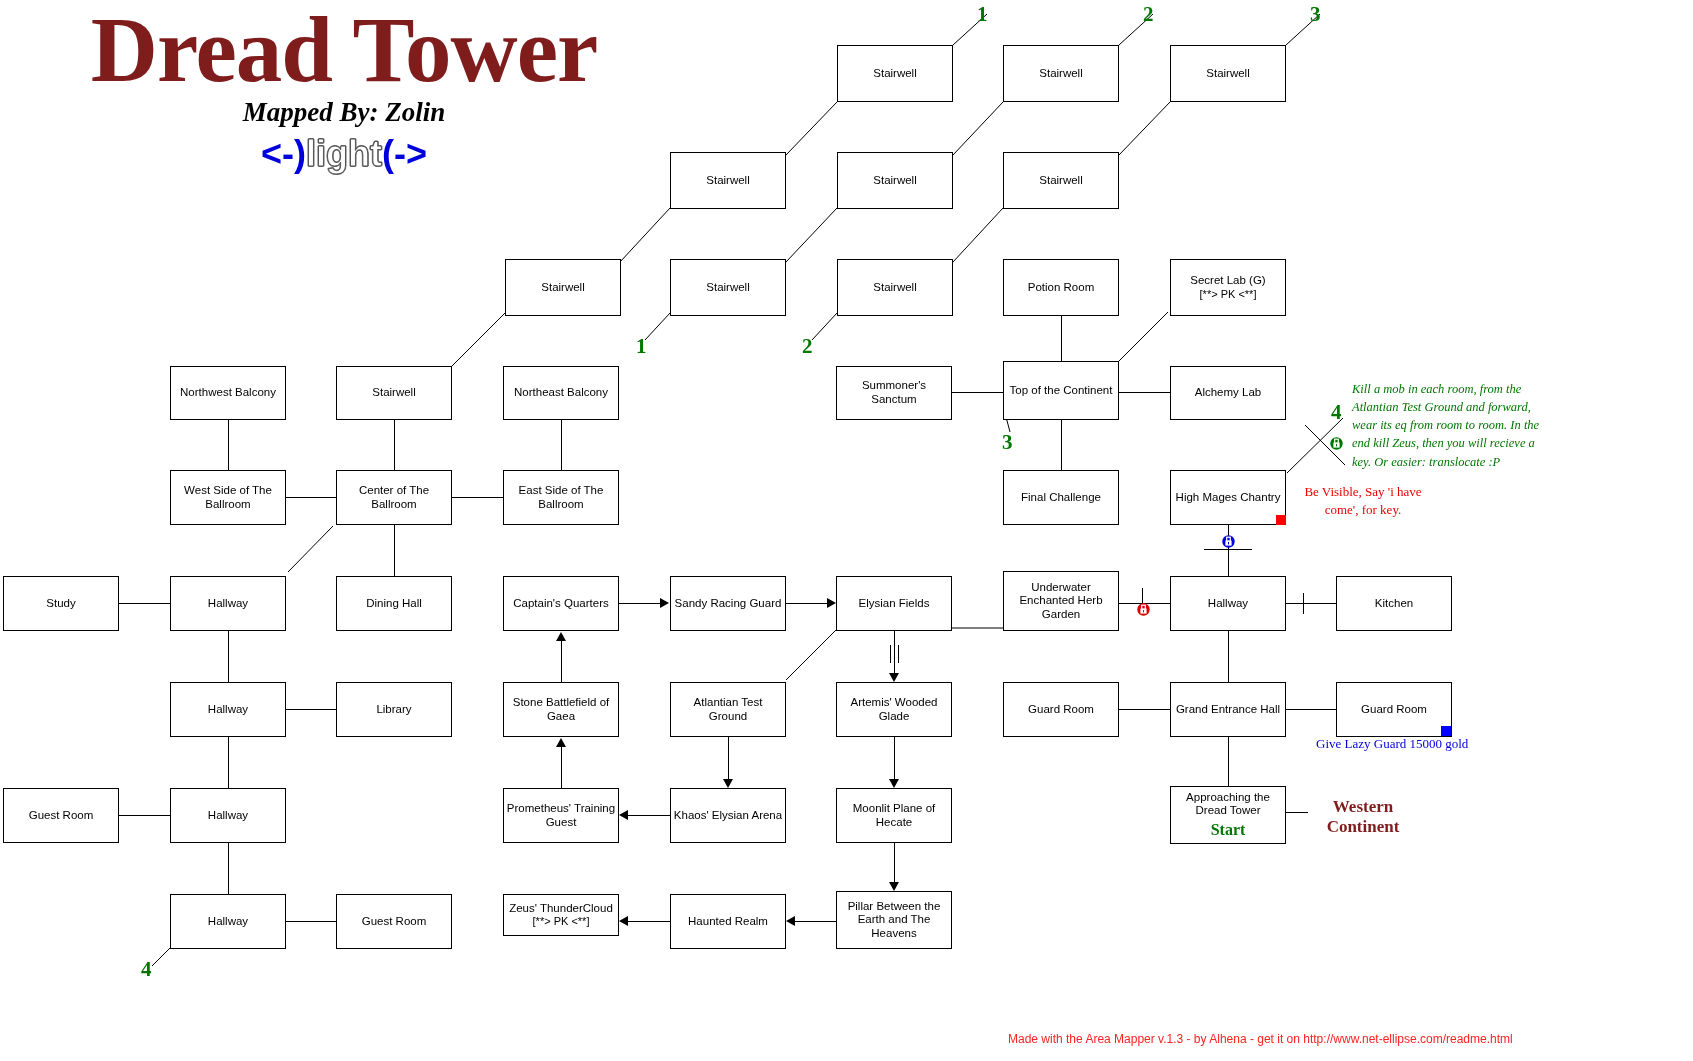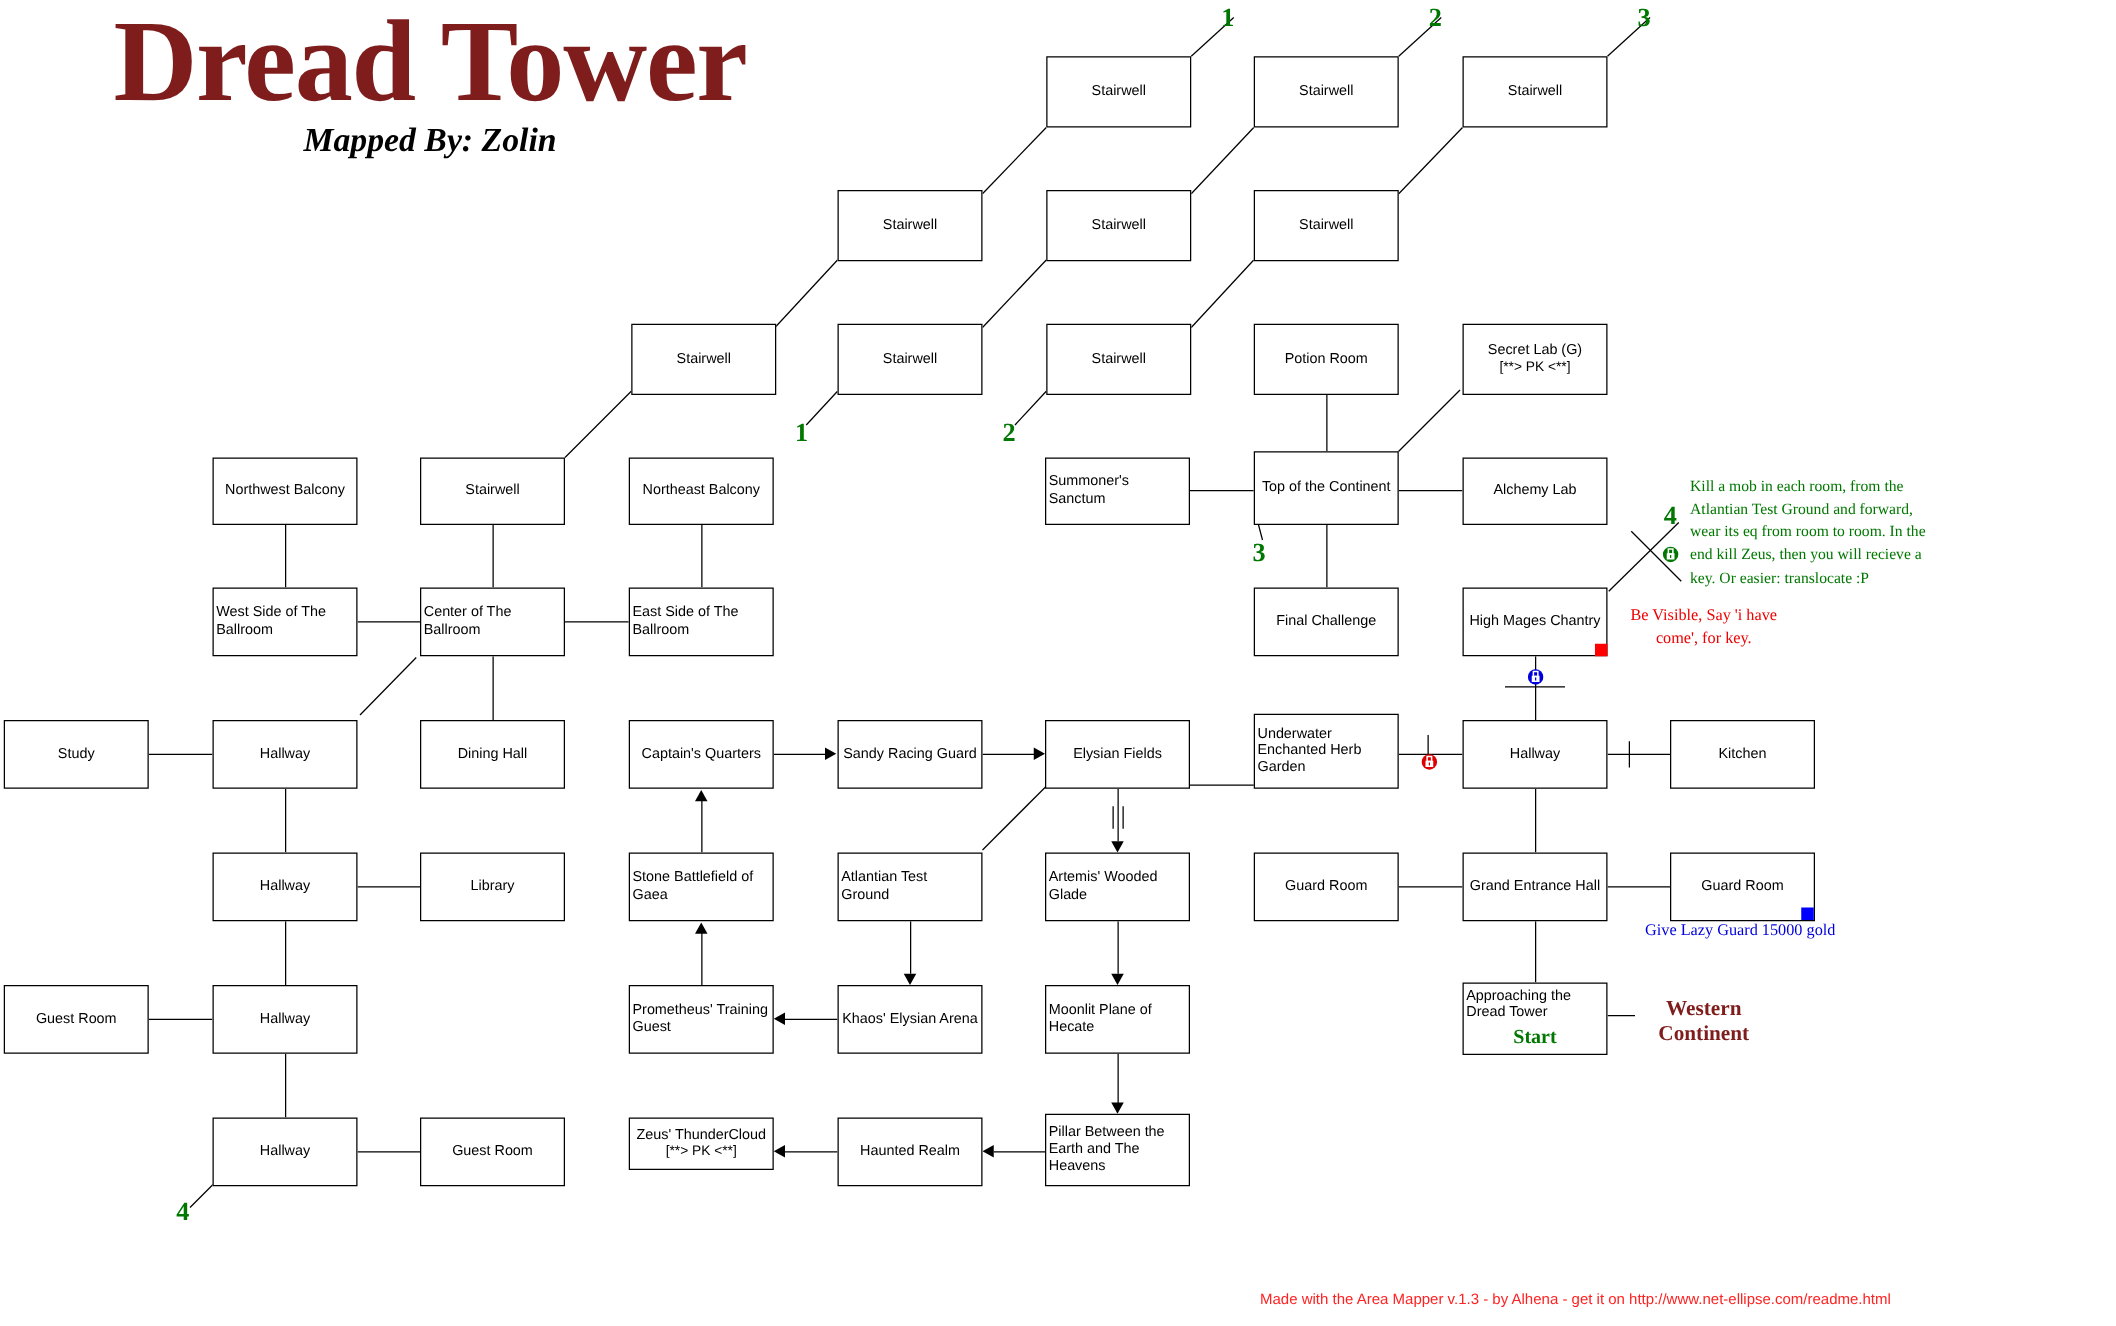--- a/index.html
+++ b/index.html
@@ -51,6 +51,7 @@
     display:flex;
     align-items:center;
     justify-content:center;
+    text-align:center;
     font-size:11.5px;
     color:#000000;
     line-height:1.18;

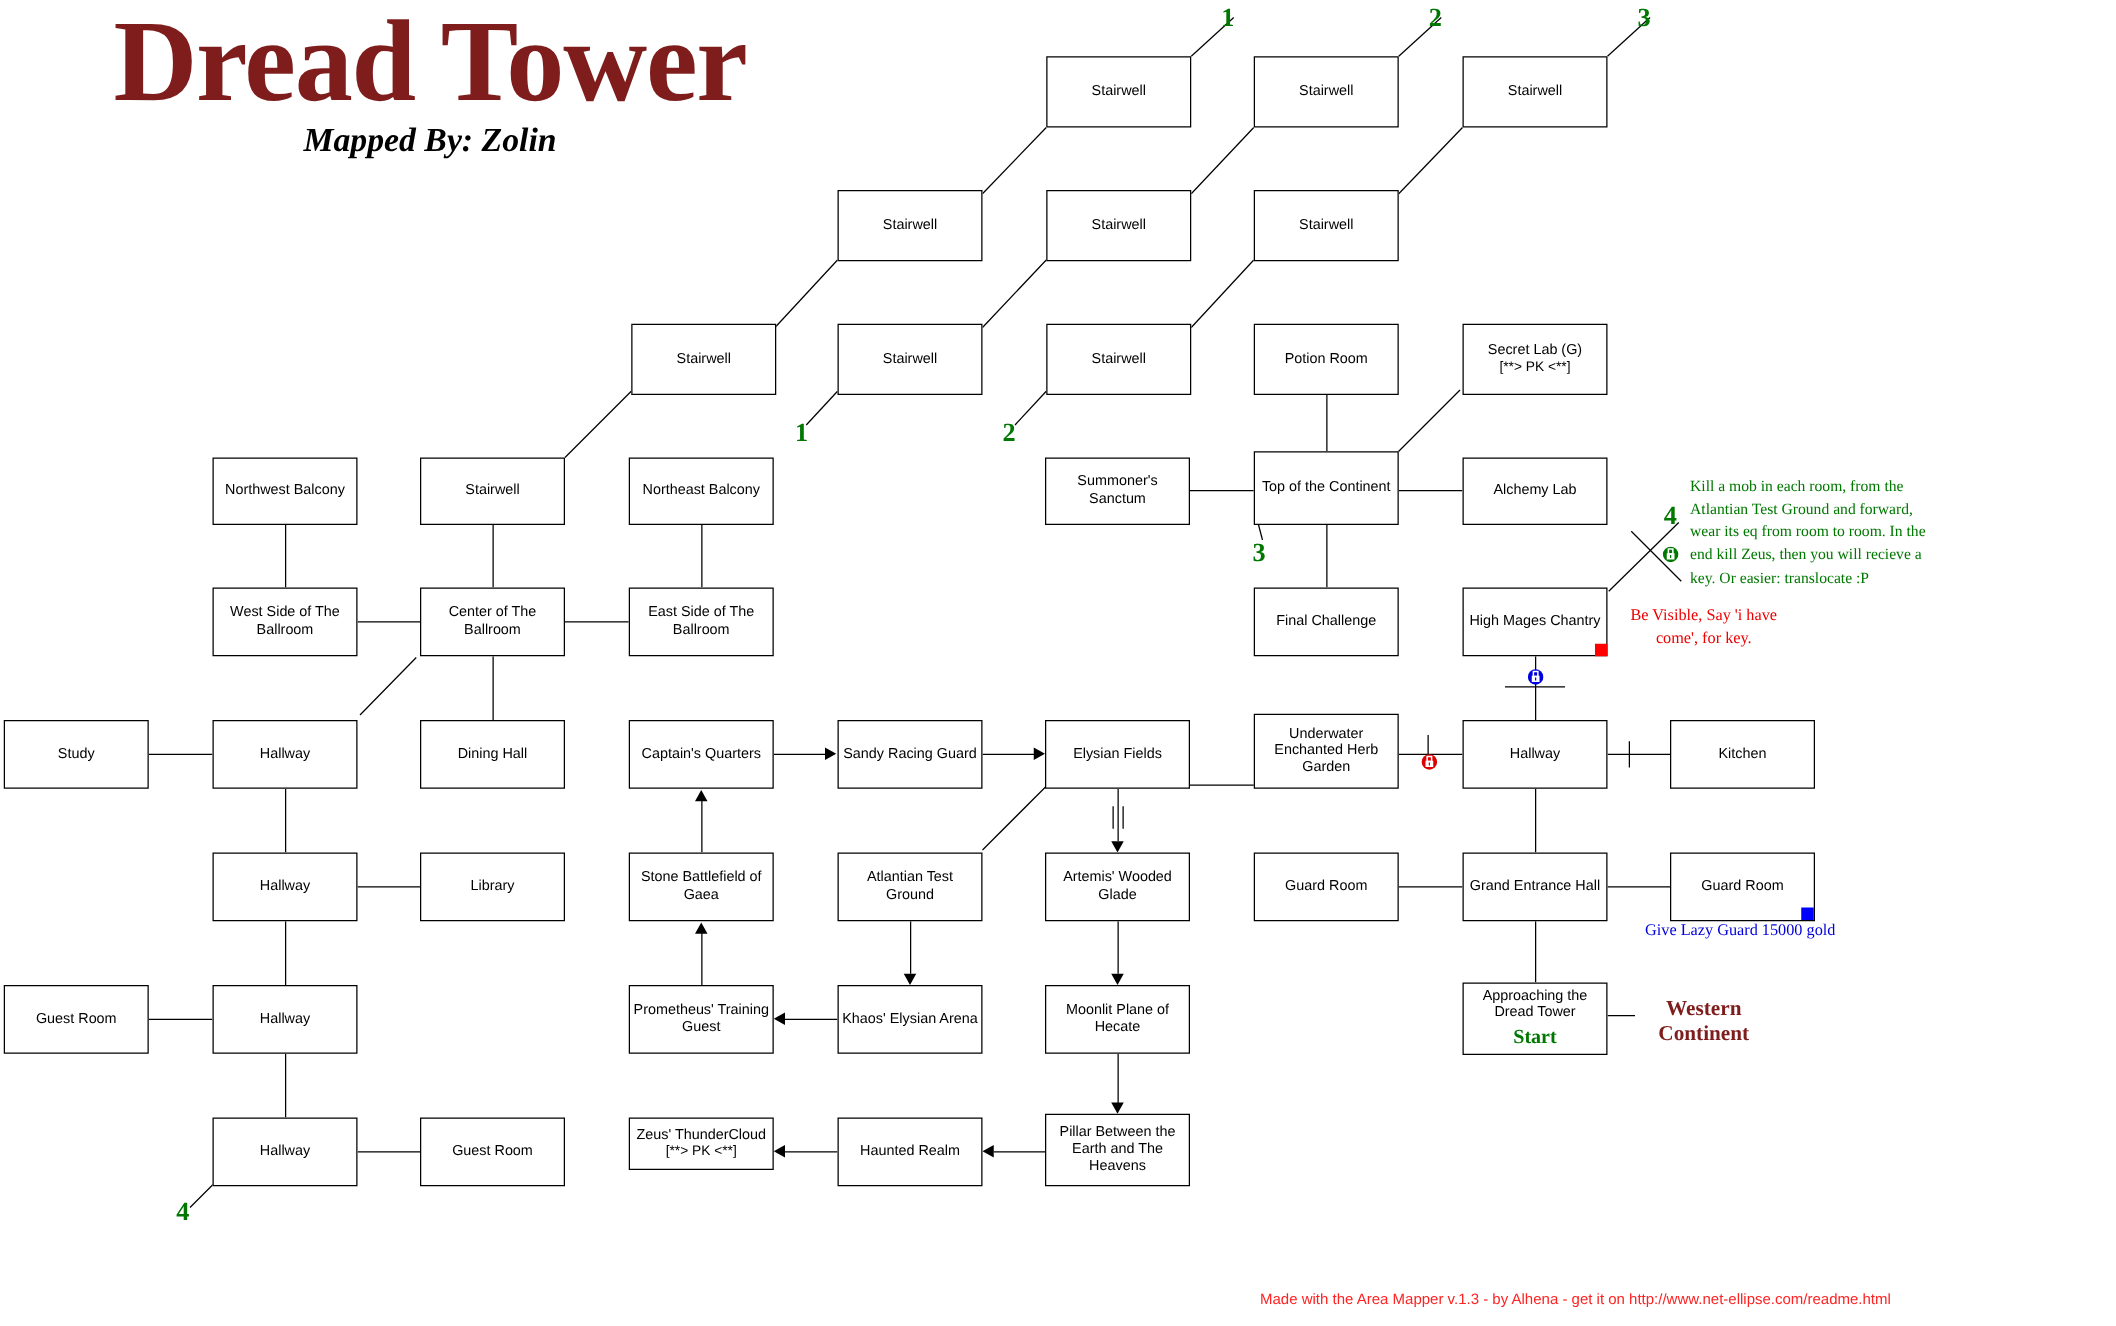--- a/index.html
+++ b/index.html
@@ -142,6 +142,9 @@
   <div id="title-block">
     <div id="map-title">Dread Tower</div>
     <div class="subtitle">Mapped By: Zolin</div>
+    <div id="guild-tag">
+      <span class="blue">&lt;-)</span><span class="hollow">light</span><span class="blue">(-&gt;</span>
+    </div>
   </div>
 
   <svg class="diag" style="left:0;top:0;width:1693px;height:1061px;">

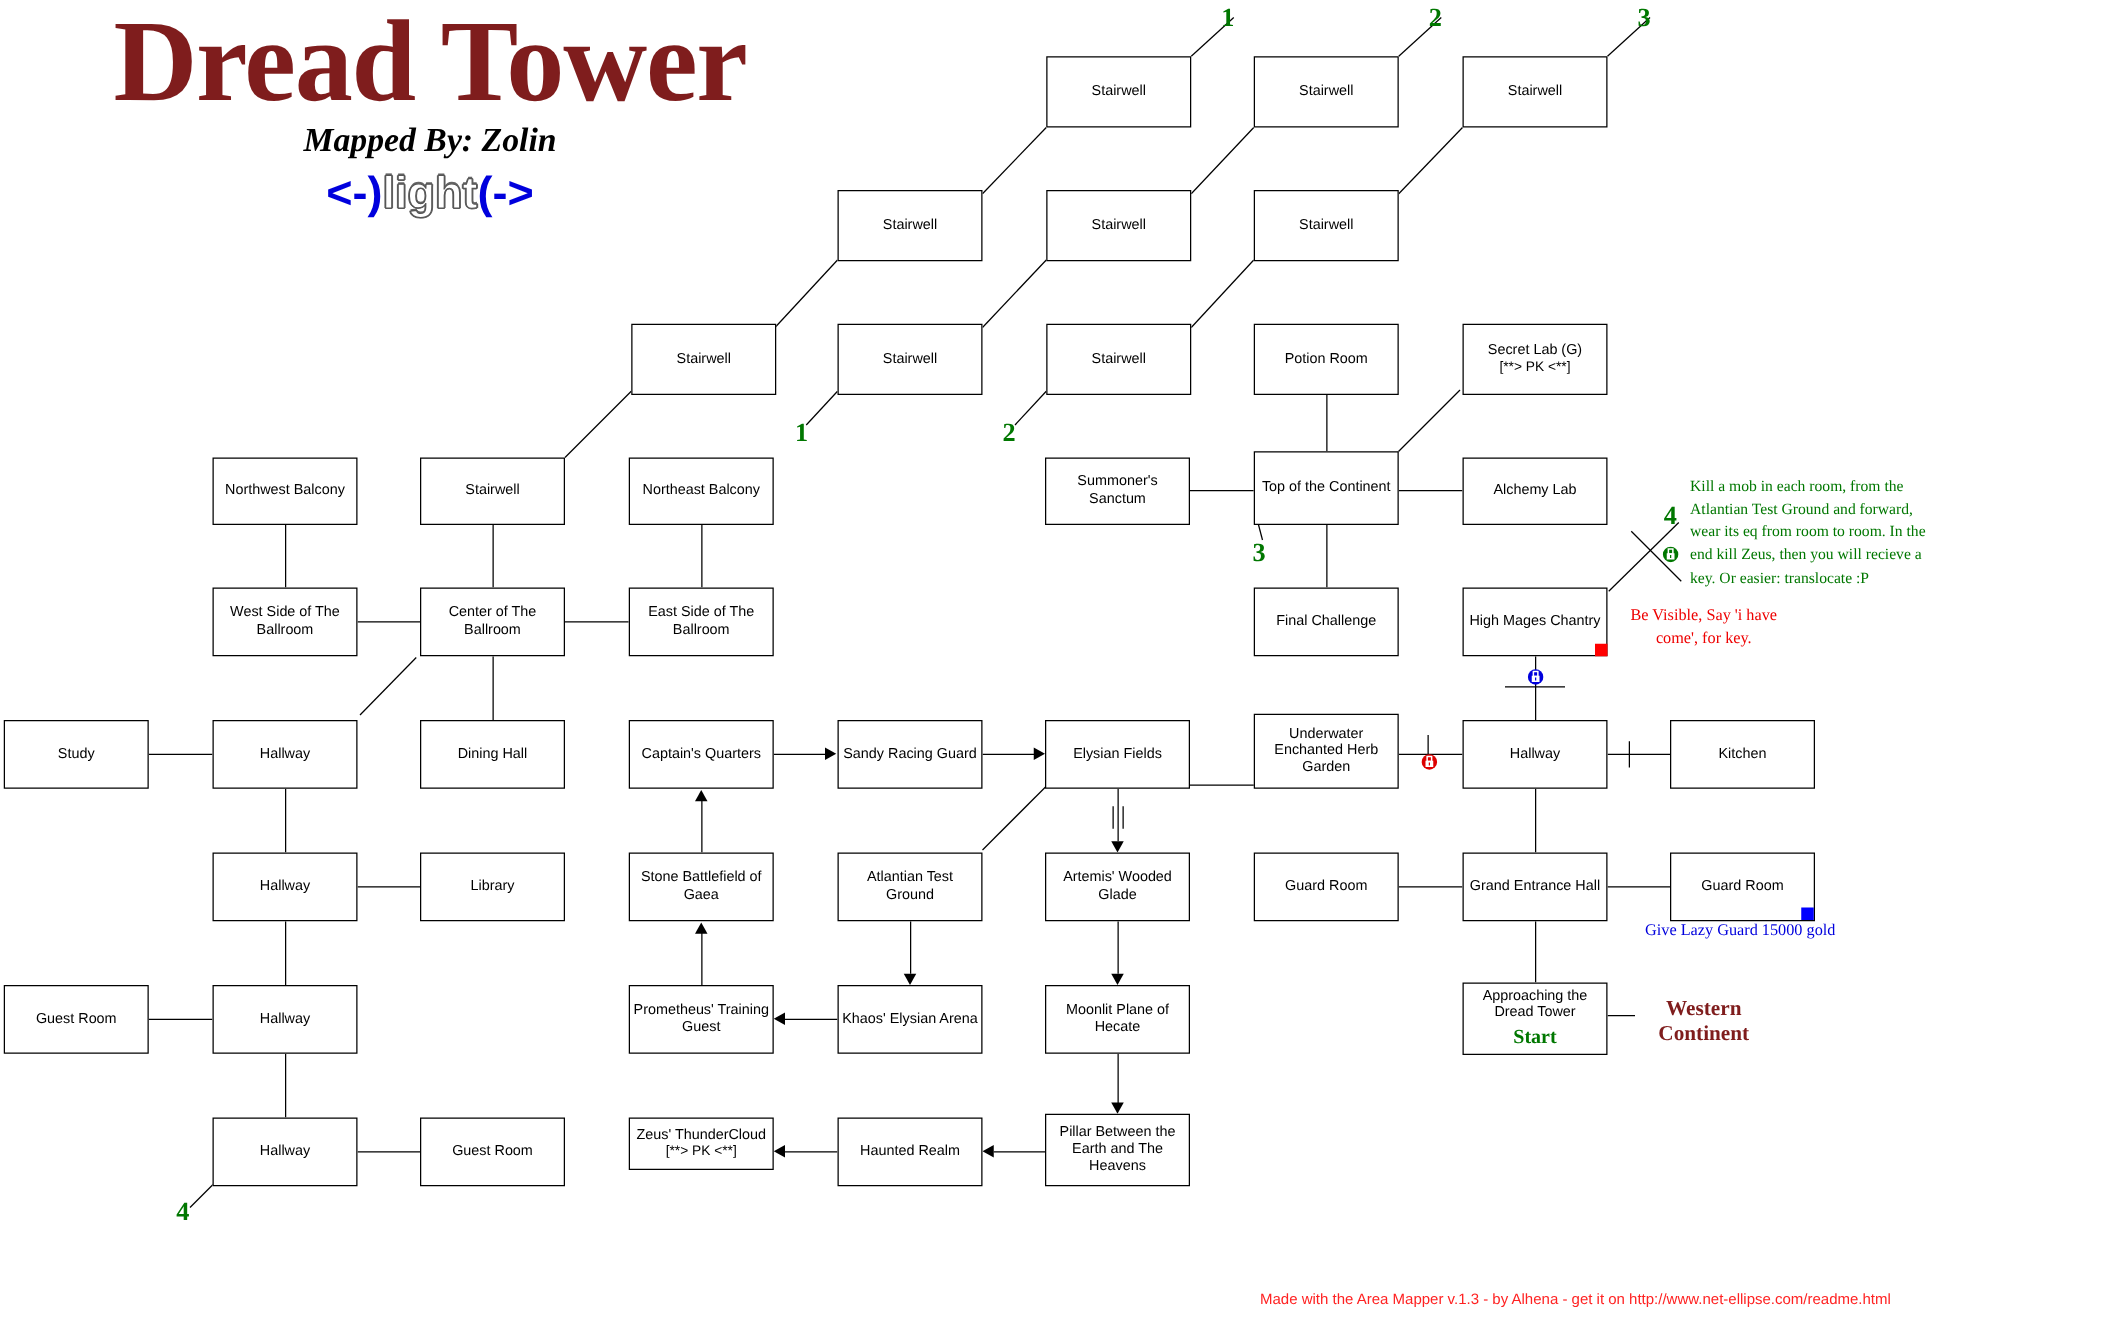--- a/index.html
+++ b/index.html
@@ -113,7 +113,7 @@
   .note{position:absolute;font-family:"Liberation Serif", serif;z-index:6;}
   #note-green{
     left:1352px;top:380px;width:200px;
-    color:#007700;font-size:12.5px;line-height:1.45;
+    color:#007700;font-size:12.5px;line-height:1.45;font-style:italic;
   }
   #note-red{
     left:1288px;top:483px;width:150px;text-align:center;

